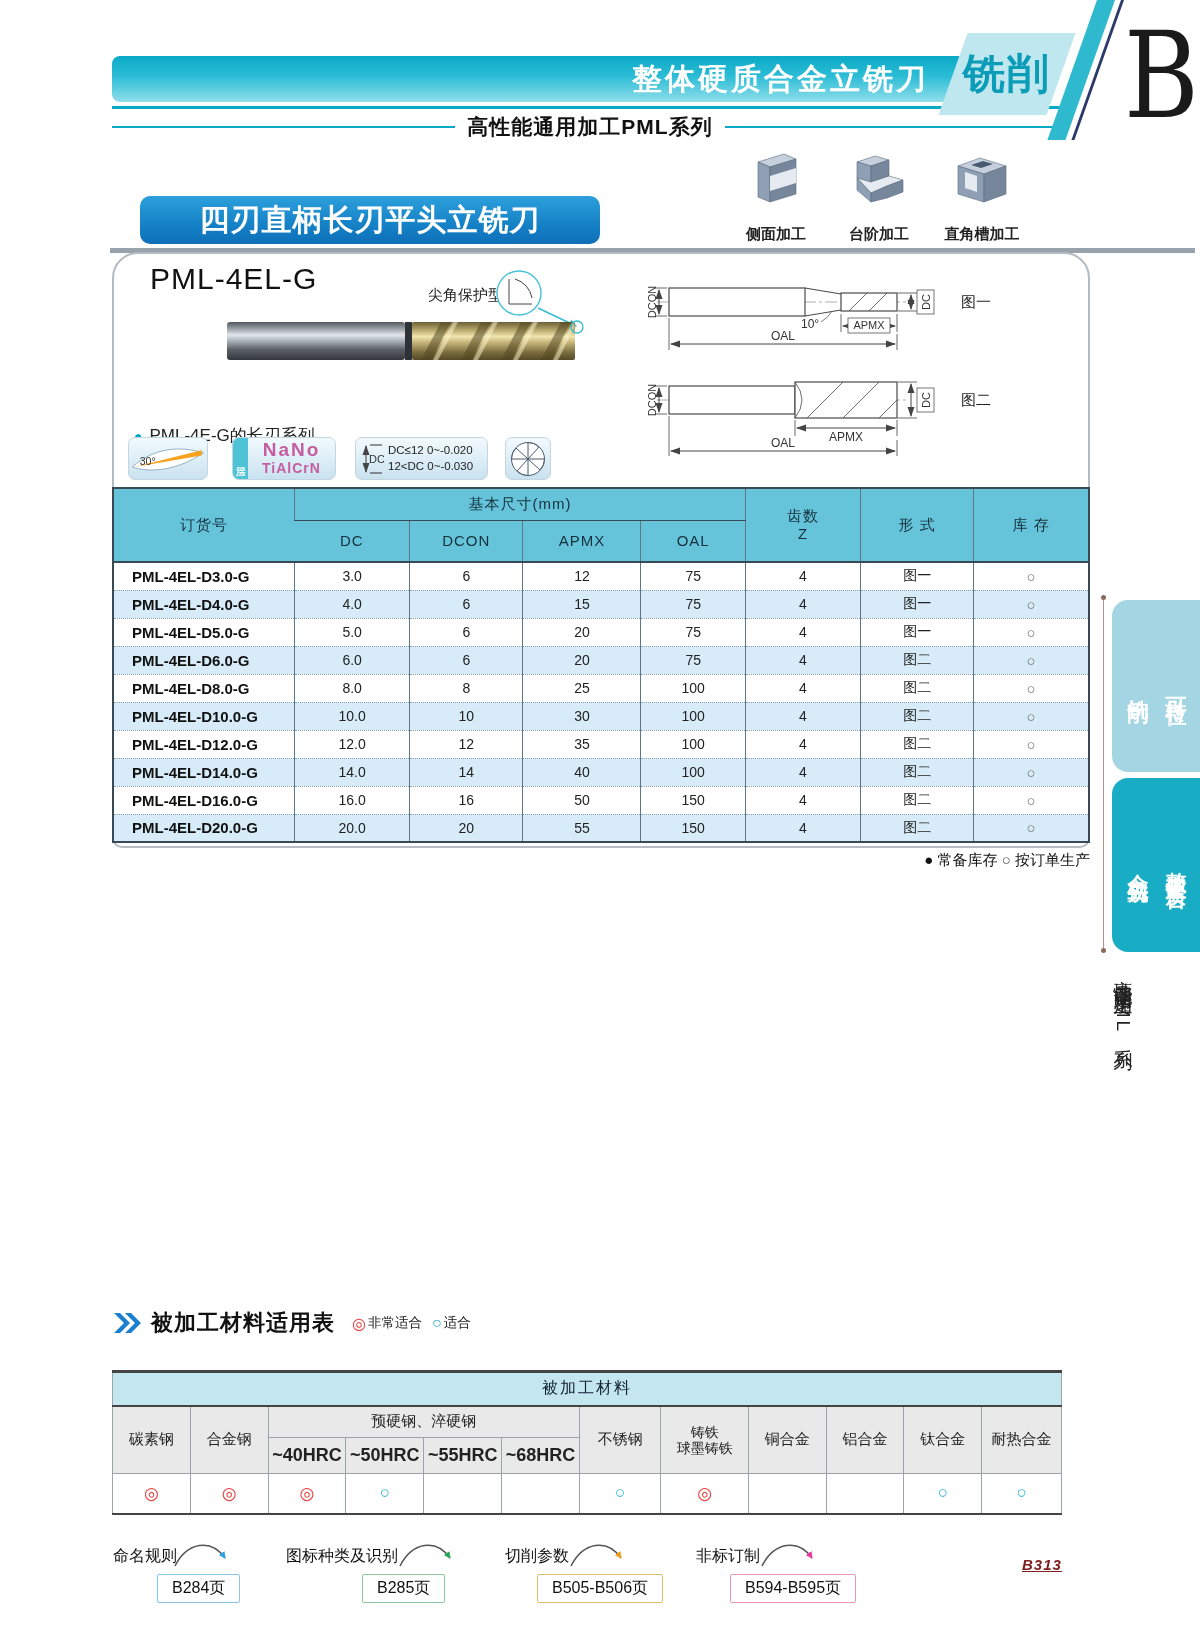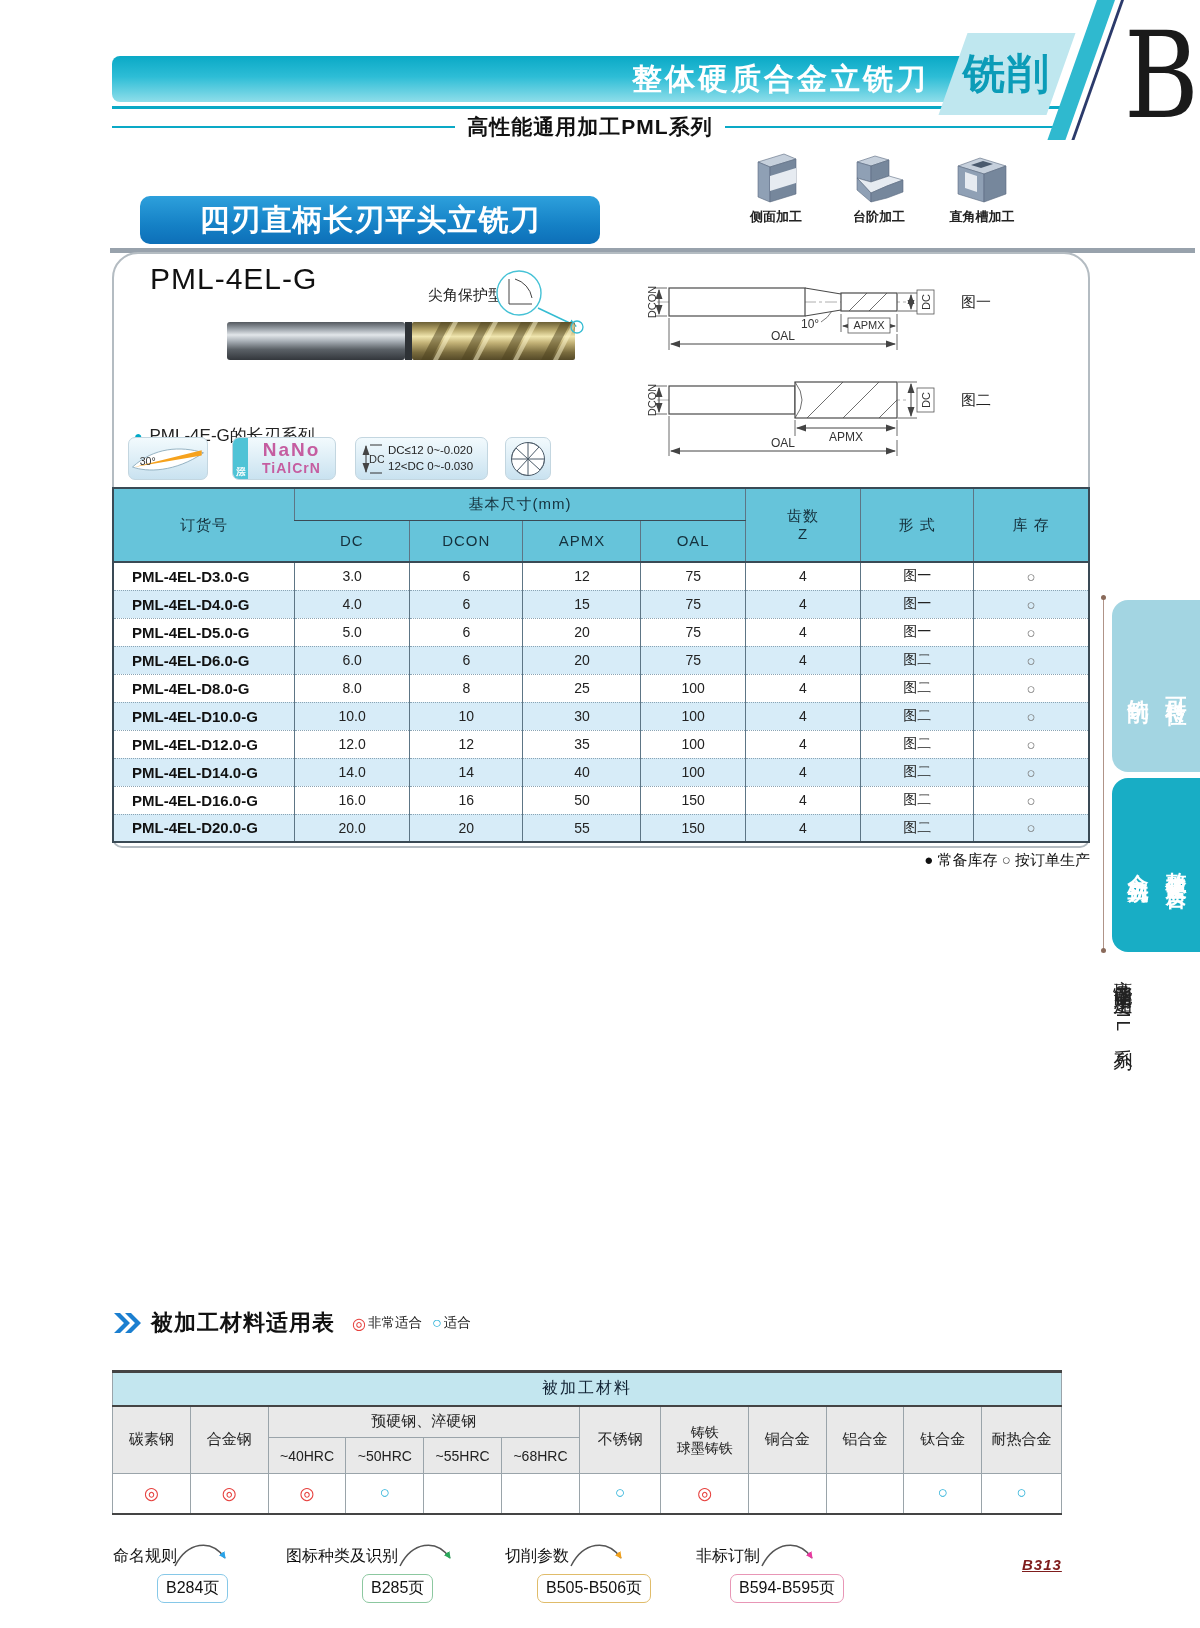--- a/index.html
+++ b/index.html
@@ -31,7 +31,7 @@
   
   .mach{position:absolute;top:150px;width:76px;text-align:center;}
   .mach svg{display:block;margin:0 auto;}
-  .mach .cap{font-size:13px;font-weight:bold;color:#222;white-space:nowrap;margin-top:0;}
+  .mach .cap{font-size:15px;font-weight:bold;color:#222;white-space:nowrap;margin-top:17px;}
   .m1{left:738px;} .m2{left:841px;} .m3{left:944px;}
 
   

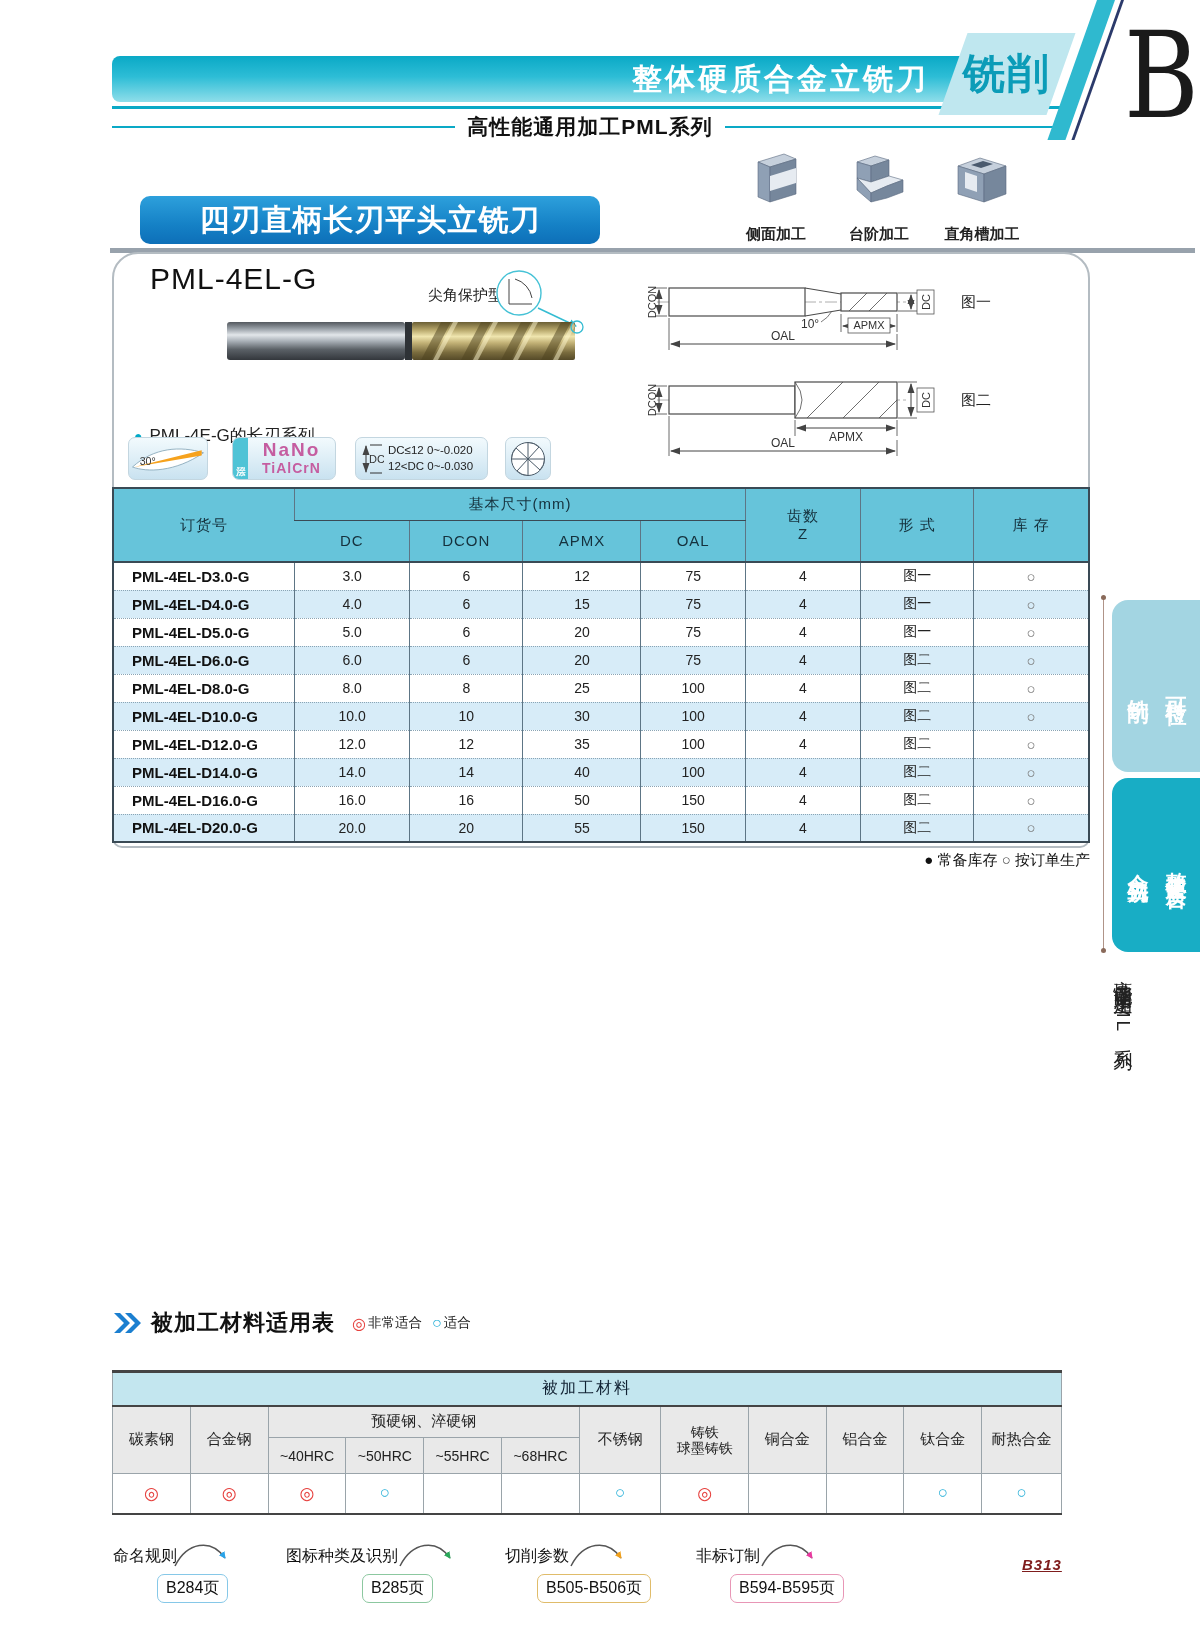--- a/index.html
+++ b/index.html
@@ -109,7 +109,7 @@
   .mt-title th{background:#c3e6ef;font-size:16px;color:#123;height:34px;letter-spacing:2px;
       border-top:3px solid #444 !important;border-bottom:2px solid #444 !important;}
   .mt-h1 th,.mt-h2 th{background:#e9e9e9;font-size:15px;color:#222;}
-  .mt-h1 th{height:32px;} .mt-h2 th{height:36px;font-size:14px;}
+  .mt-h1 th{height:32px;} .mt-h2 th{height:36px;font-size:18px;font-weight:bold;}
   .mt-h1 .two div{line-height:1.15;font-size:14px;}
   .mt-r td{height:40px;background:#fff;font-size:17px;border-top:1.5px solid #555;}
   .mt-r td.red{color:#e6413e;font-weight:bold;}

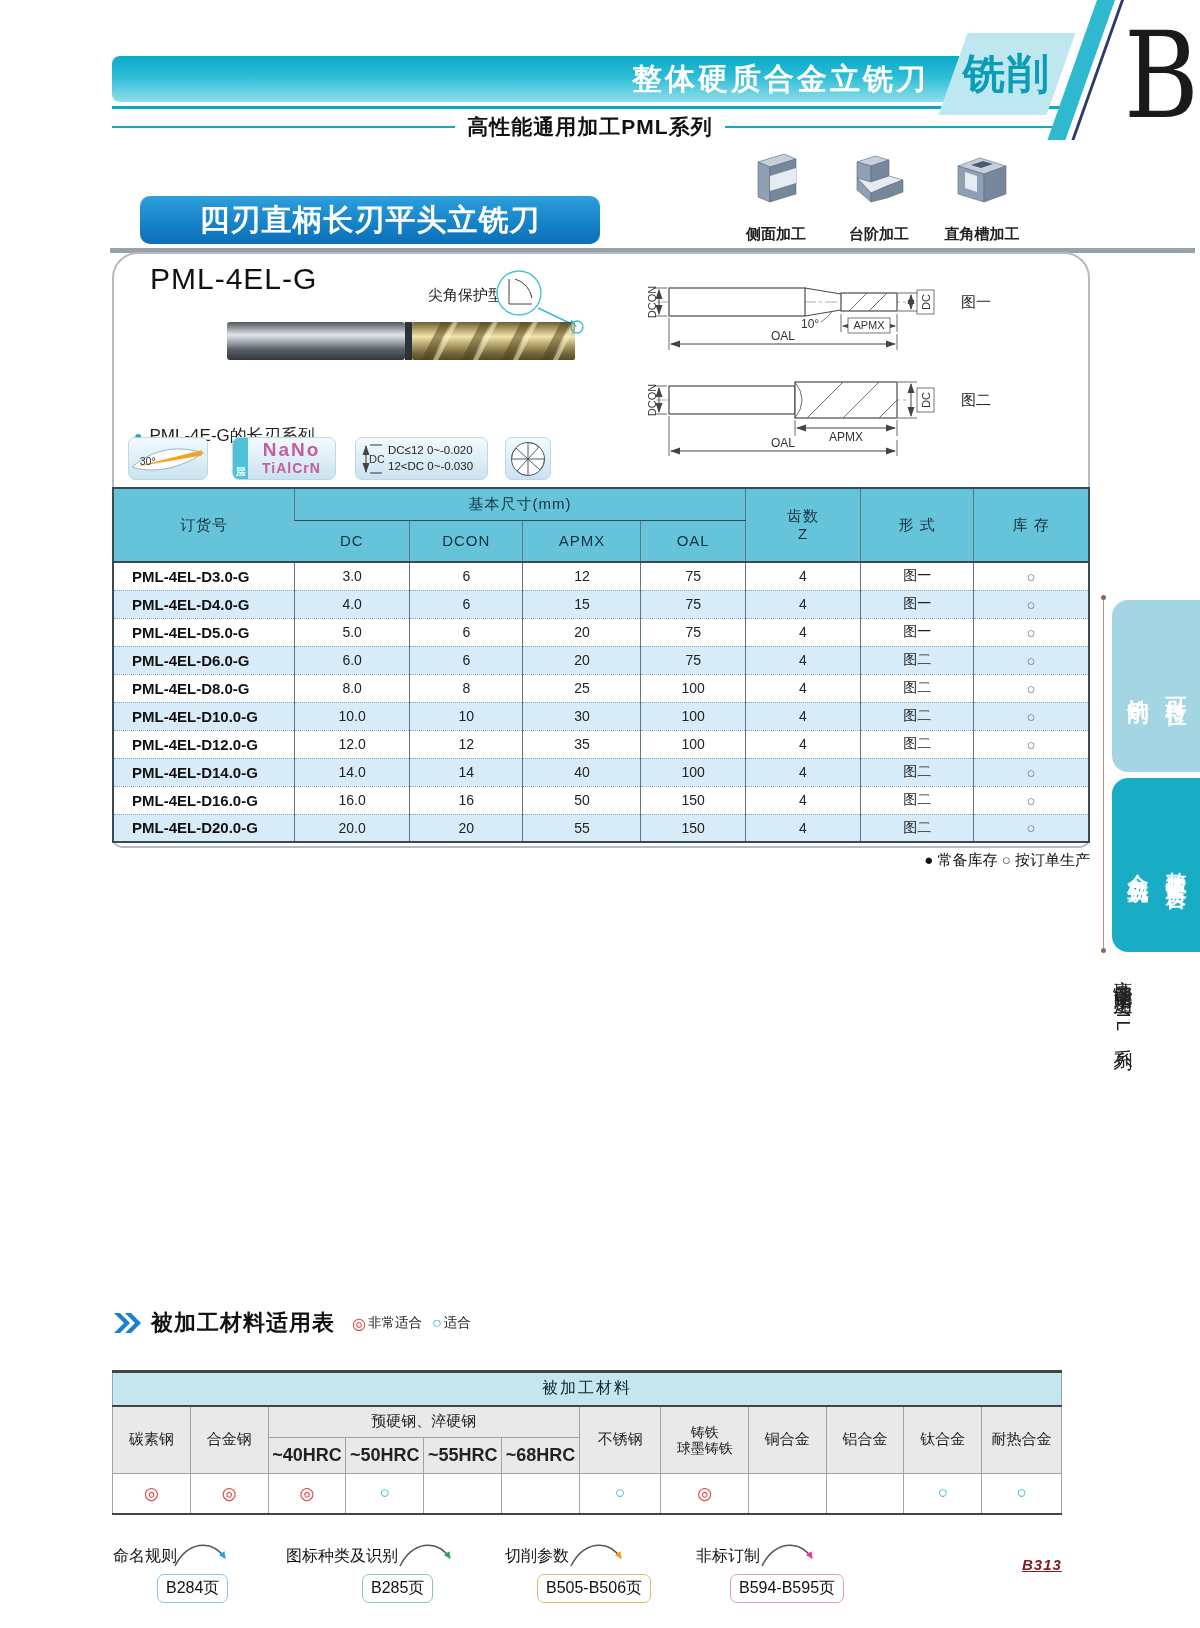--- a/index.html
+++ b/index.html
@@ -121,7 +121,7 @@
   .fl-label{position:absolute;left:0;top:8px;font-size:16px;color:#111;}
   .fl-arrow{position:absolute;top:-4px;}
   .fl0 .fl-arrow{left:58px;} .fl1 .fl-arrow{left:110px;} .fl2 .fl-arrow{left:62px;} .fl3 .fl-arrow{left:62px;}
-  .fl-pill{position:absolute;top:36px;background:#fff;border-radius:7px;padding:3px 8px;font-size:16px;color:#111;white-space:nowrap;}
+  .fl-pill{position:absolute;top:36px;background:#fff;border-radius:2px;padding:3px 14px;font-size:16px;color:#111;white-space:nowrap;}
   .fl0 .fl-pill{left:44px;border:1.5px solid #86c8e8;}
   .fl1 .fl-pill{left:76px;border:1.5px solid #8cc8a0;}
   .fl2 .fl-pill{left:32px;border:1.5px solid #e0bc6a;}

